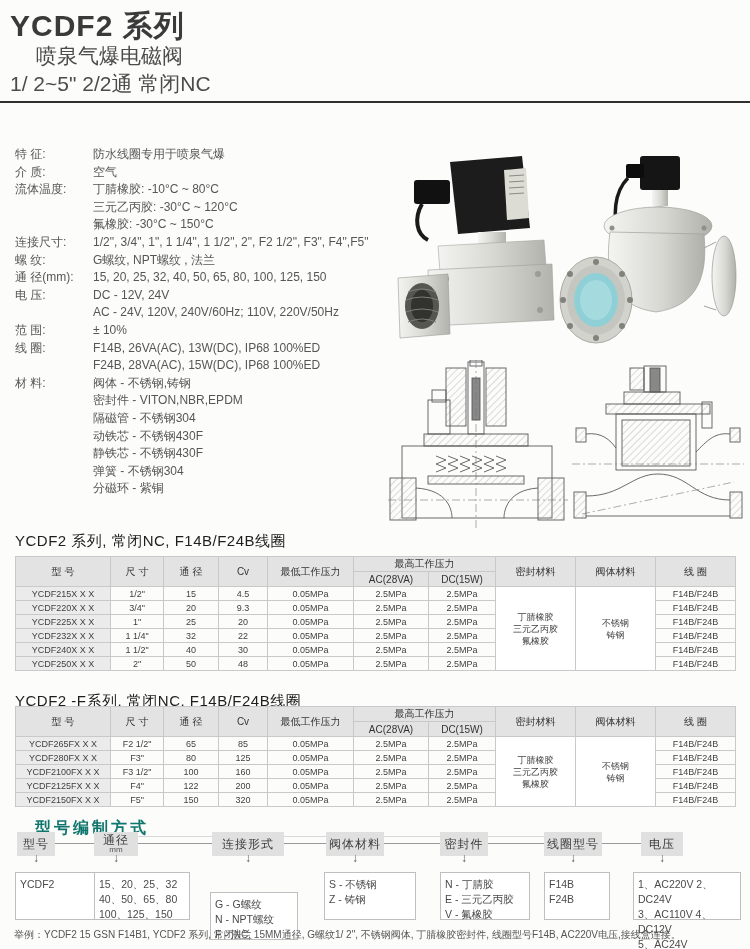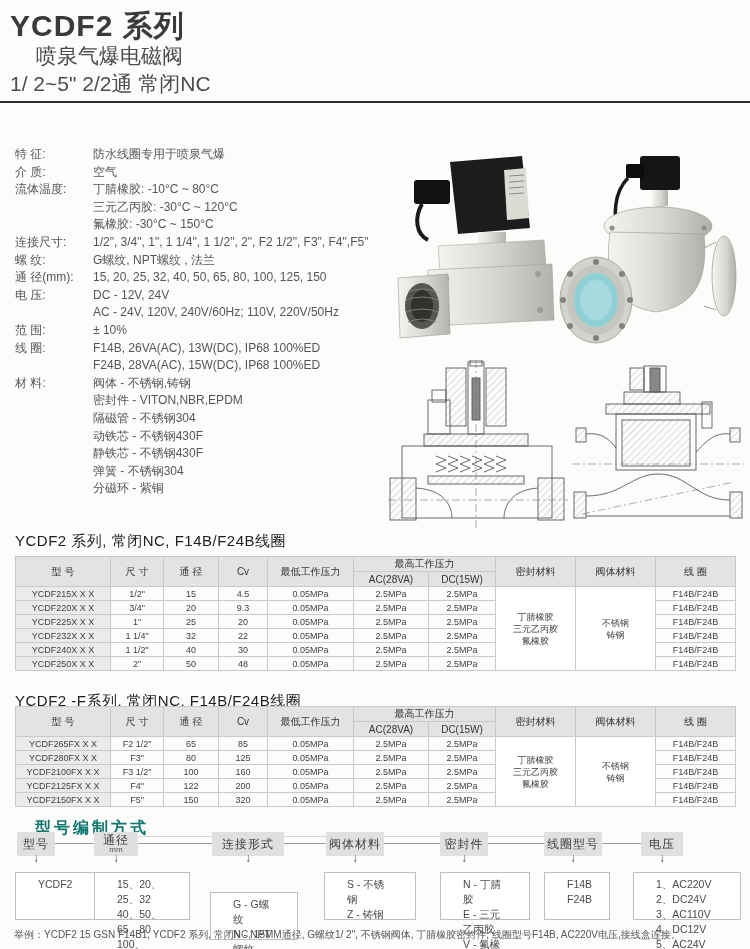--- a/index.html
+++ b/index.html
@@ -34,7 +34,7 @@
   .lblbox .sub{font-size:8px;line-height:8px;color:#555;letter-spacing:0;}
   .lblbox .sub:empty{display:none;}
   .optbox{position:absolute;top:872px;height:48px;border:1px solid #bfbfbf;background:#fff;
-          font-size:10.5px;line-height:15px;color:#4a4a4a;padding:4px 22px;box-sizing:border-box;
+          font-size:10.5px;line-height:15px;color:#4a4a4a;padding:4px 4px;box-sizing:border-box;
           white-space:pre-line;}
   .conn{position:absolute;top:843px;height:1px;background:#9a9a9a;}
   .darr{position:absolute;top:851px;width:10px;text-align:center;font-size:12px;color:#555;}

